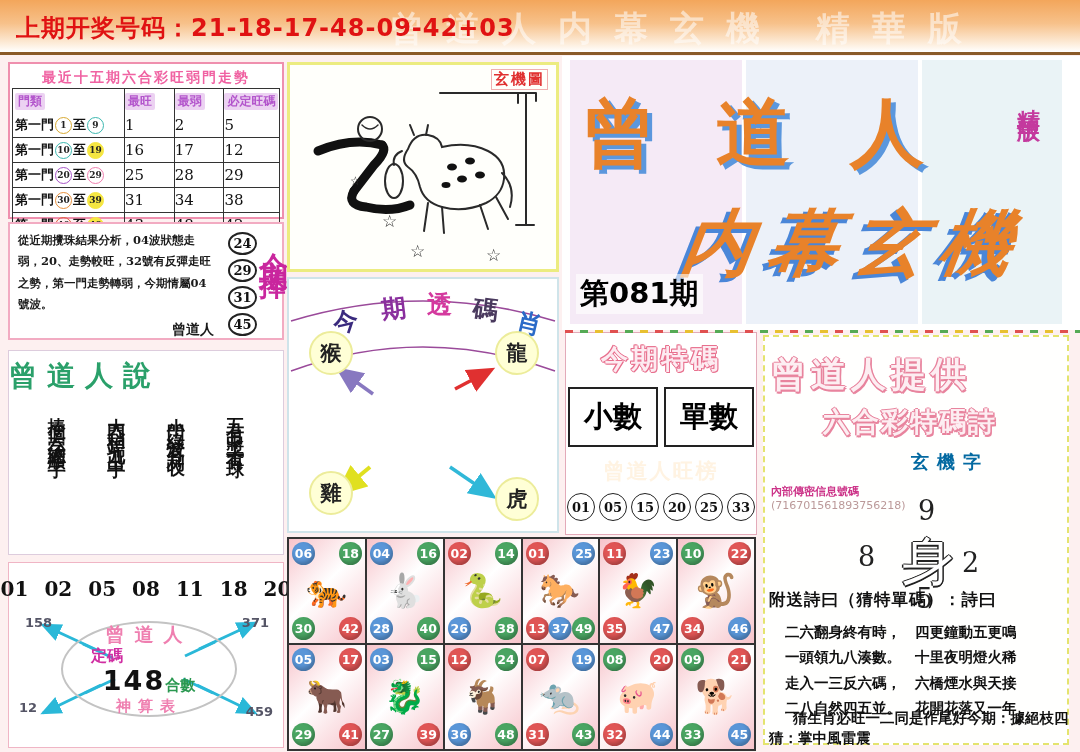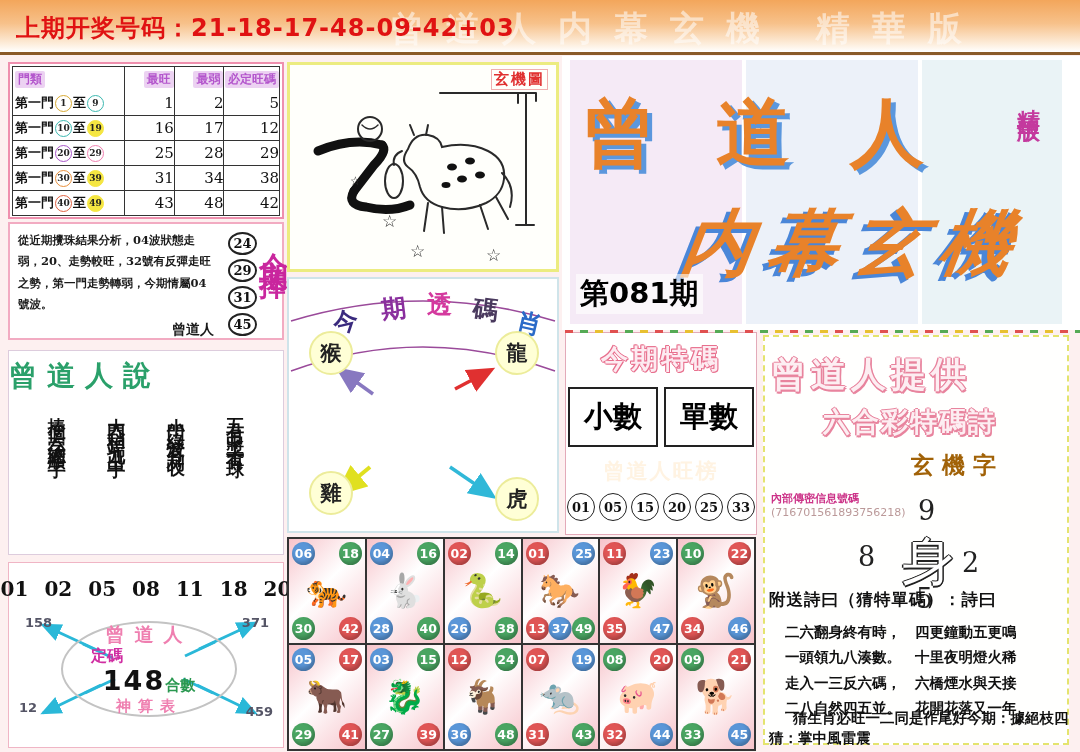--- a/index.html
+++ b/index.html
@@ -144,6 +144,7 @@
   </div>
 
   <div class="box" id="trend">
+    <div class="t-title">最近十五期六合彩旺弱門走勢</div>
     <div class="t-grid">
       <div class="t-row t-head">
         <div class="t-cell t-c0">

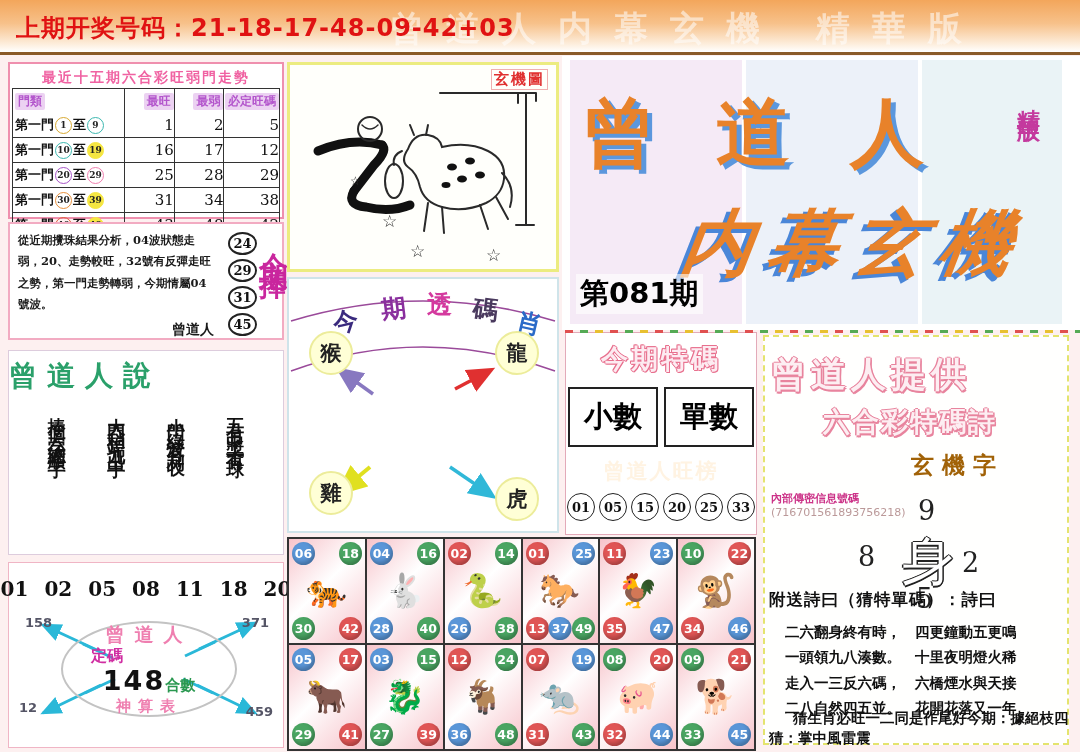--- a/index.html
+++ b/index.html
@@ -22,7 +22,7 @@
   .t-grid{border:1px solid #333;}
   .t-row{display:flex;border-top:1px solid #333;height:24px;align-items:stretch;}
   .t-row:first-child{border-top:none;}
-  .t-cell{border-left:1px solid #333;display:flex;align-items:center;justify-content:flex-end;font-size:15px;font-family:"DejaVu Serif",serif;color:#111;}
+  .t-cell{border-left:1px solid #333;display:flex;align-items:center;justify-content:flex-start;font-size:15px;font-family:"DejaVu Serif",serif;color:#111;}
   .t-cell:first-child{border-left:none;}
   .t-c0{width:112px;justify-content:flex-start;padding-left:2px;font-size:13px;font-weight:bold;gap:1px;}
   .t-c1,.t-c2{width:50px;}

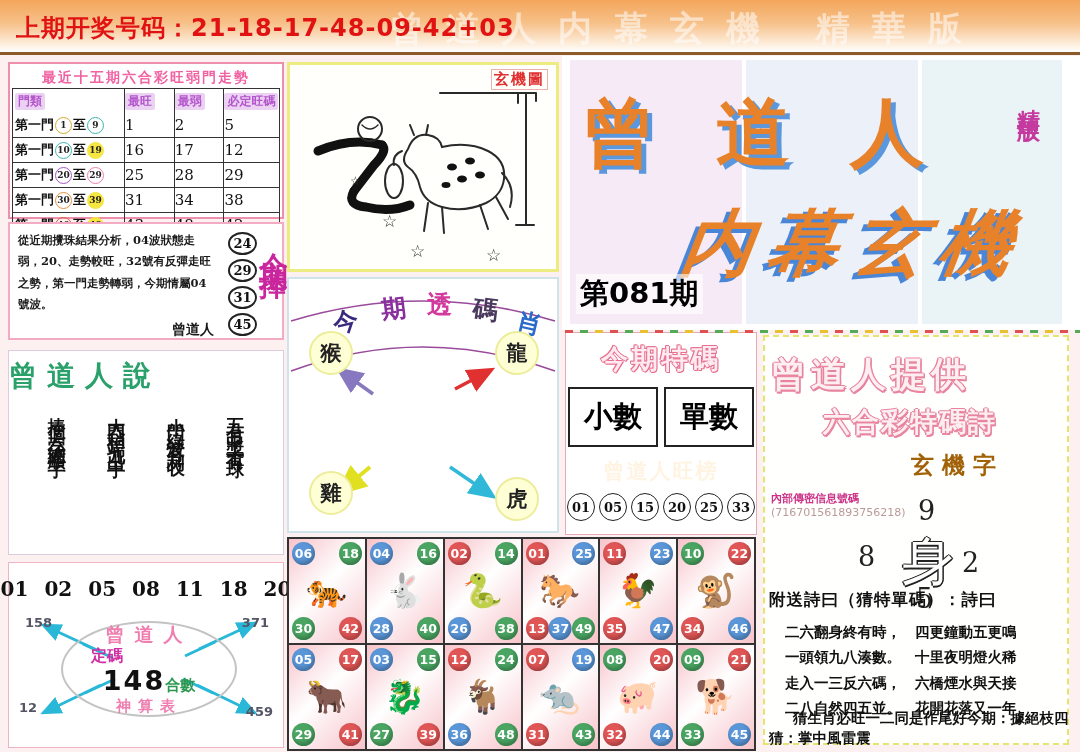--- a/index.html
+++ b/index.html
@@ -117,7 +117,7 @@
     text-shadow:1.5px 0 #e8849e,-1.5px 0 #e8849e,0 1.5px #e8849e,0 -1.5px #e8849e,1.5px 1.5px #e8849e;}
   #rightpanel .rp-sub{margin-top:6px;margin-left:52px;font-size:27px;font-weight:bold;letter-spacing:2px;color:#fdeef2;
     text-shadow:1.5px 0 #e8849e,-1.5px 0 #e8849e,0 1.5px #e8849e,0 -1.5px #e8849e,1.5px 1.5px #e8849e;}
-  #rightpanel .rp-mword{margin-top:10px;margin-left:140px;font-size:23px;font-weight:bold;letter-spacing:8px;color:#a16207;font-family:"DejaVu Serif",serif;}
+  #rightpanel .rp-mword{margin-top:10px;margin-left:140px;font-size:18px;font-weight:bold;letter-spacing:8px;color:#0369a1;font-family:"DejaVu Serif",serif;}
   #rightpanel .rp-sec1{margin-top:10px;font-size:11px;font-weight:bold;color:#c38;}
   #rightpanel .rp-sec2{font-size:11px;color:#b99;}
   .wordgroup{position:absolute;left:95px;top:168px;width:120px;height:100px;font-family:"DejaVu Serif",serif;color:#222;}

